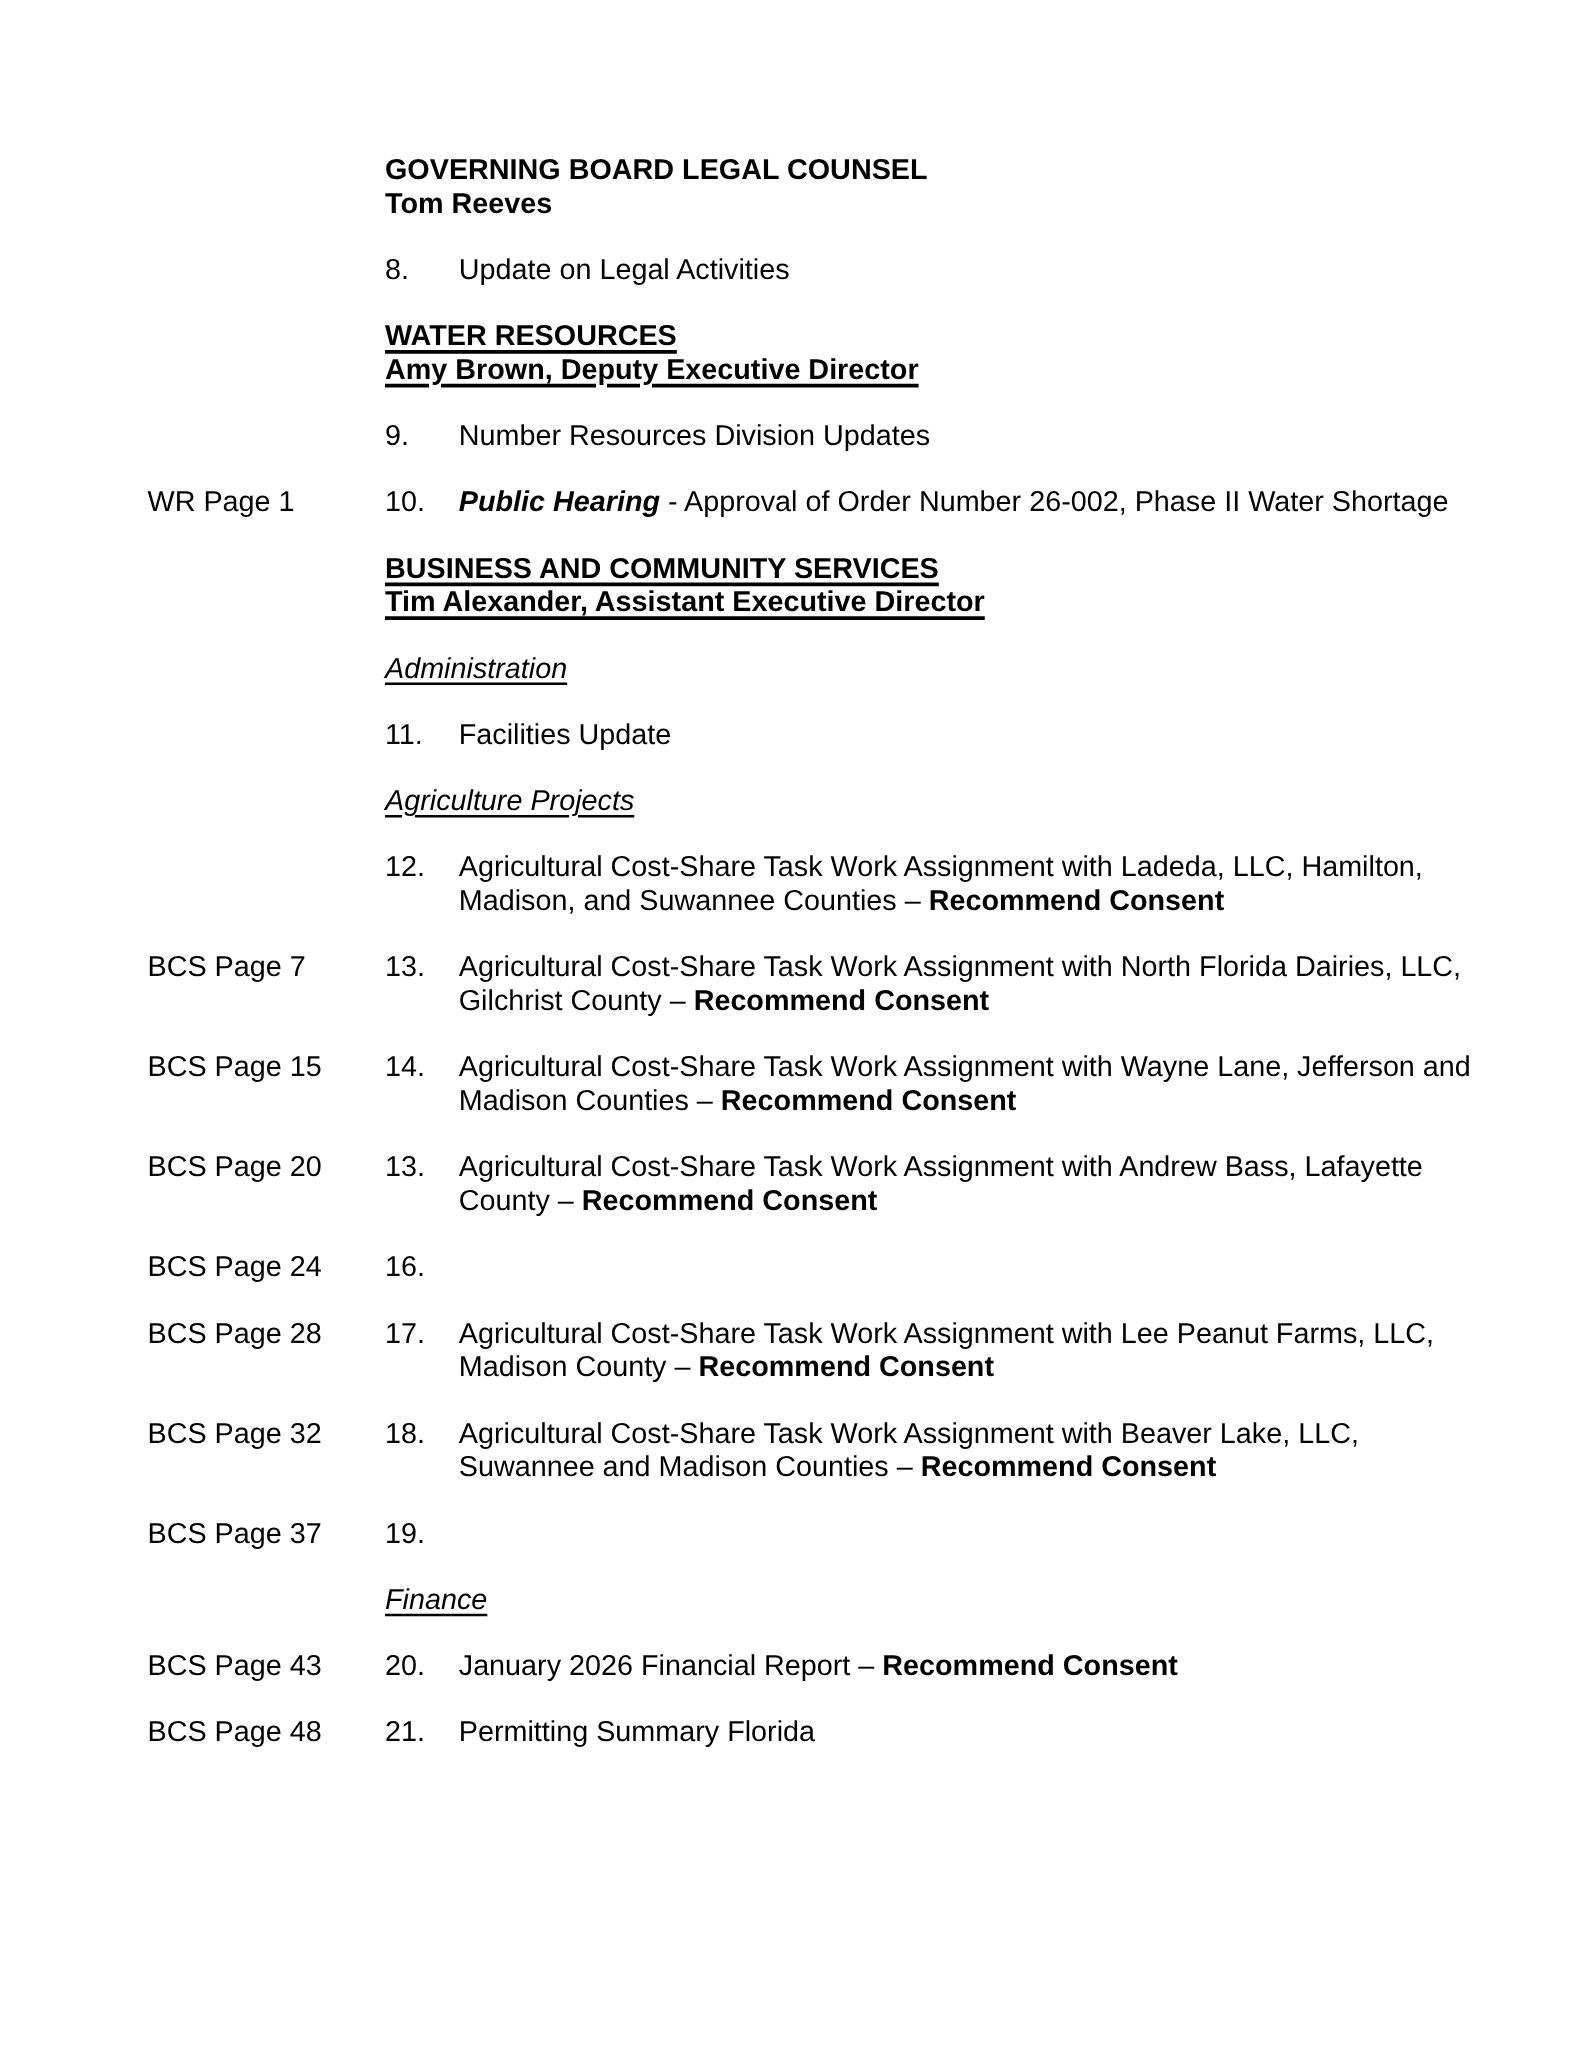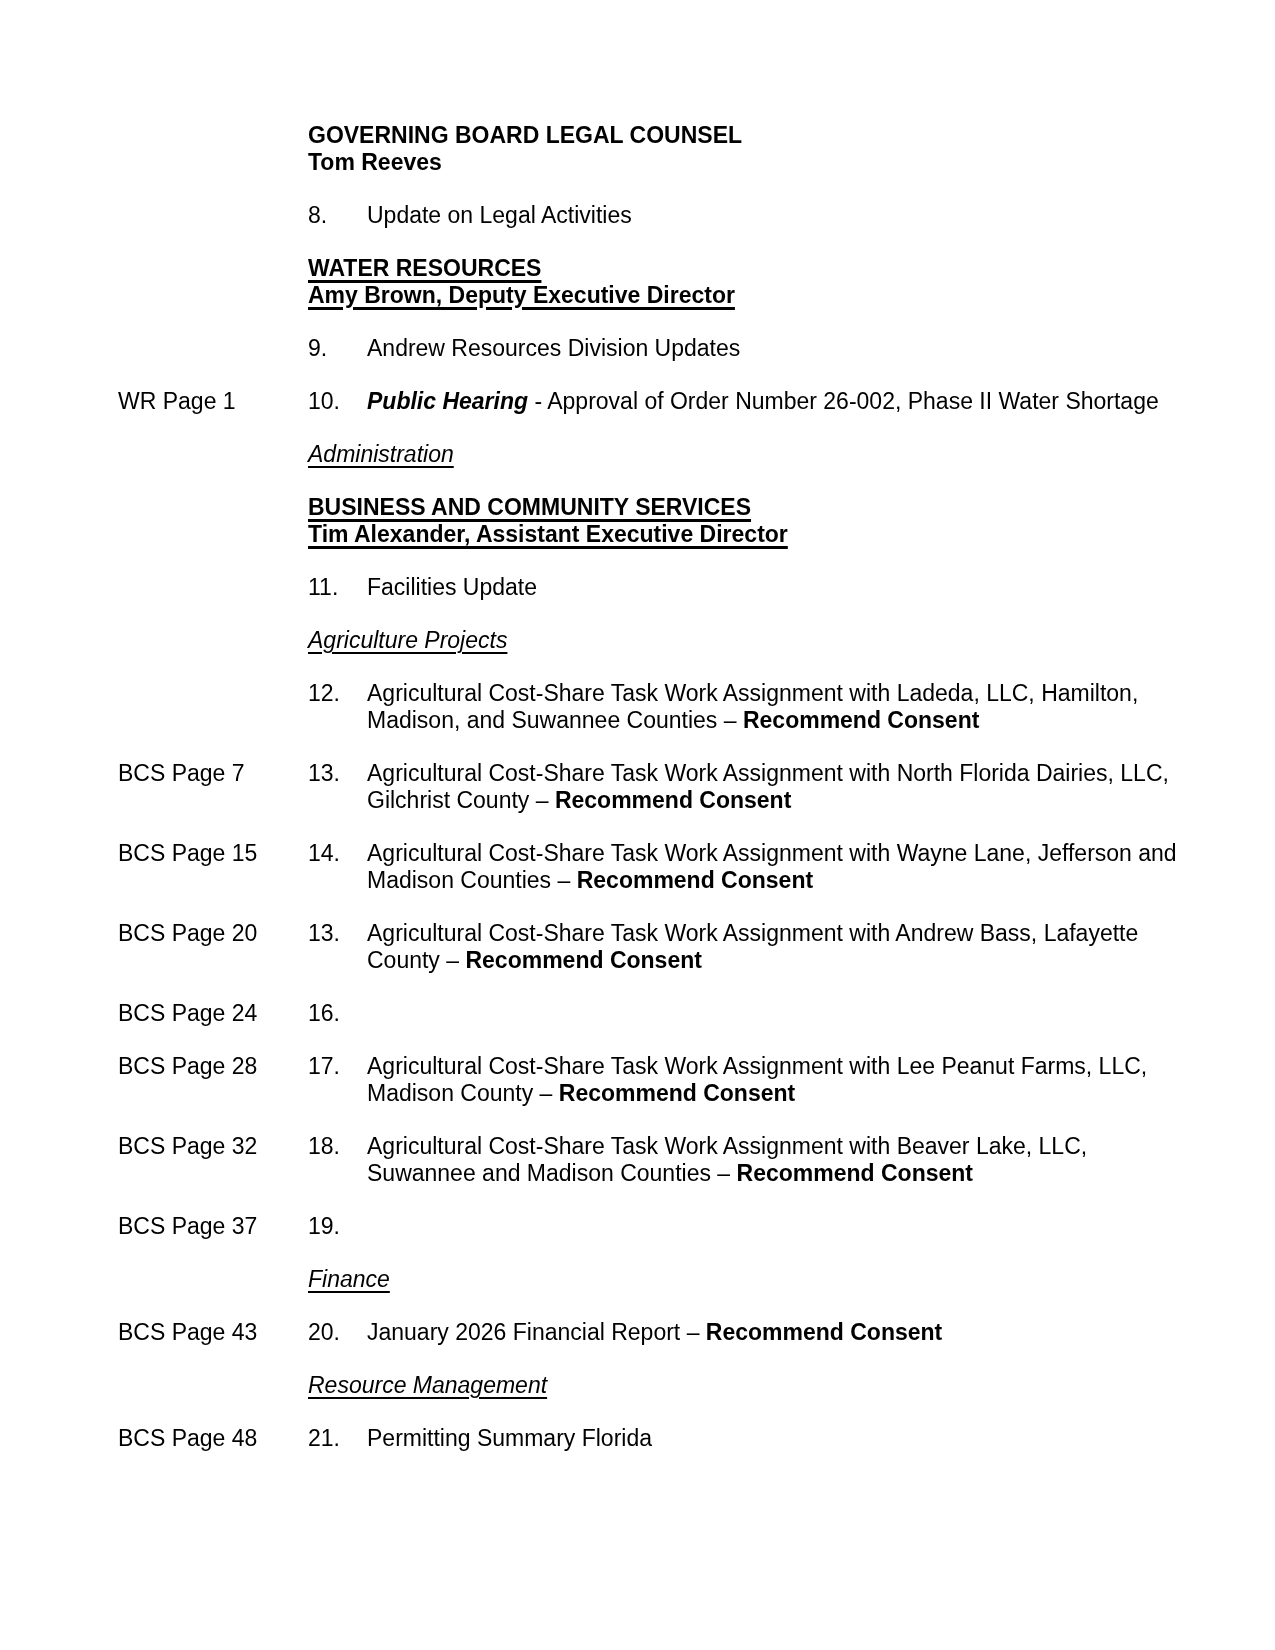--- a/index.html
+++ b/index.html
@@ -93,7 +93,7 @@
     <div class="cell-label"></div>
     <div class="cell-num">9.</div>
     <div class="cell-text">
-      <span>Andrew Resources Division Updates</span>
+      <span>Number Resources Division Updates</span>
     </div>
   </div>
       <div class="row">

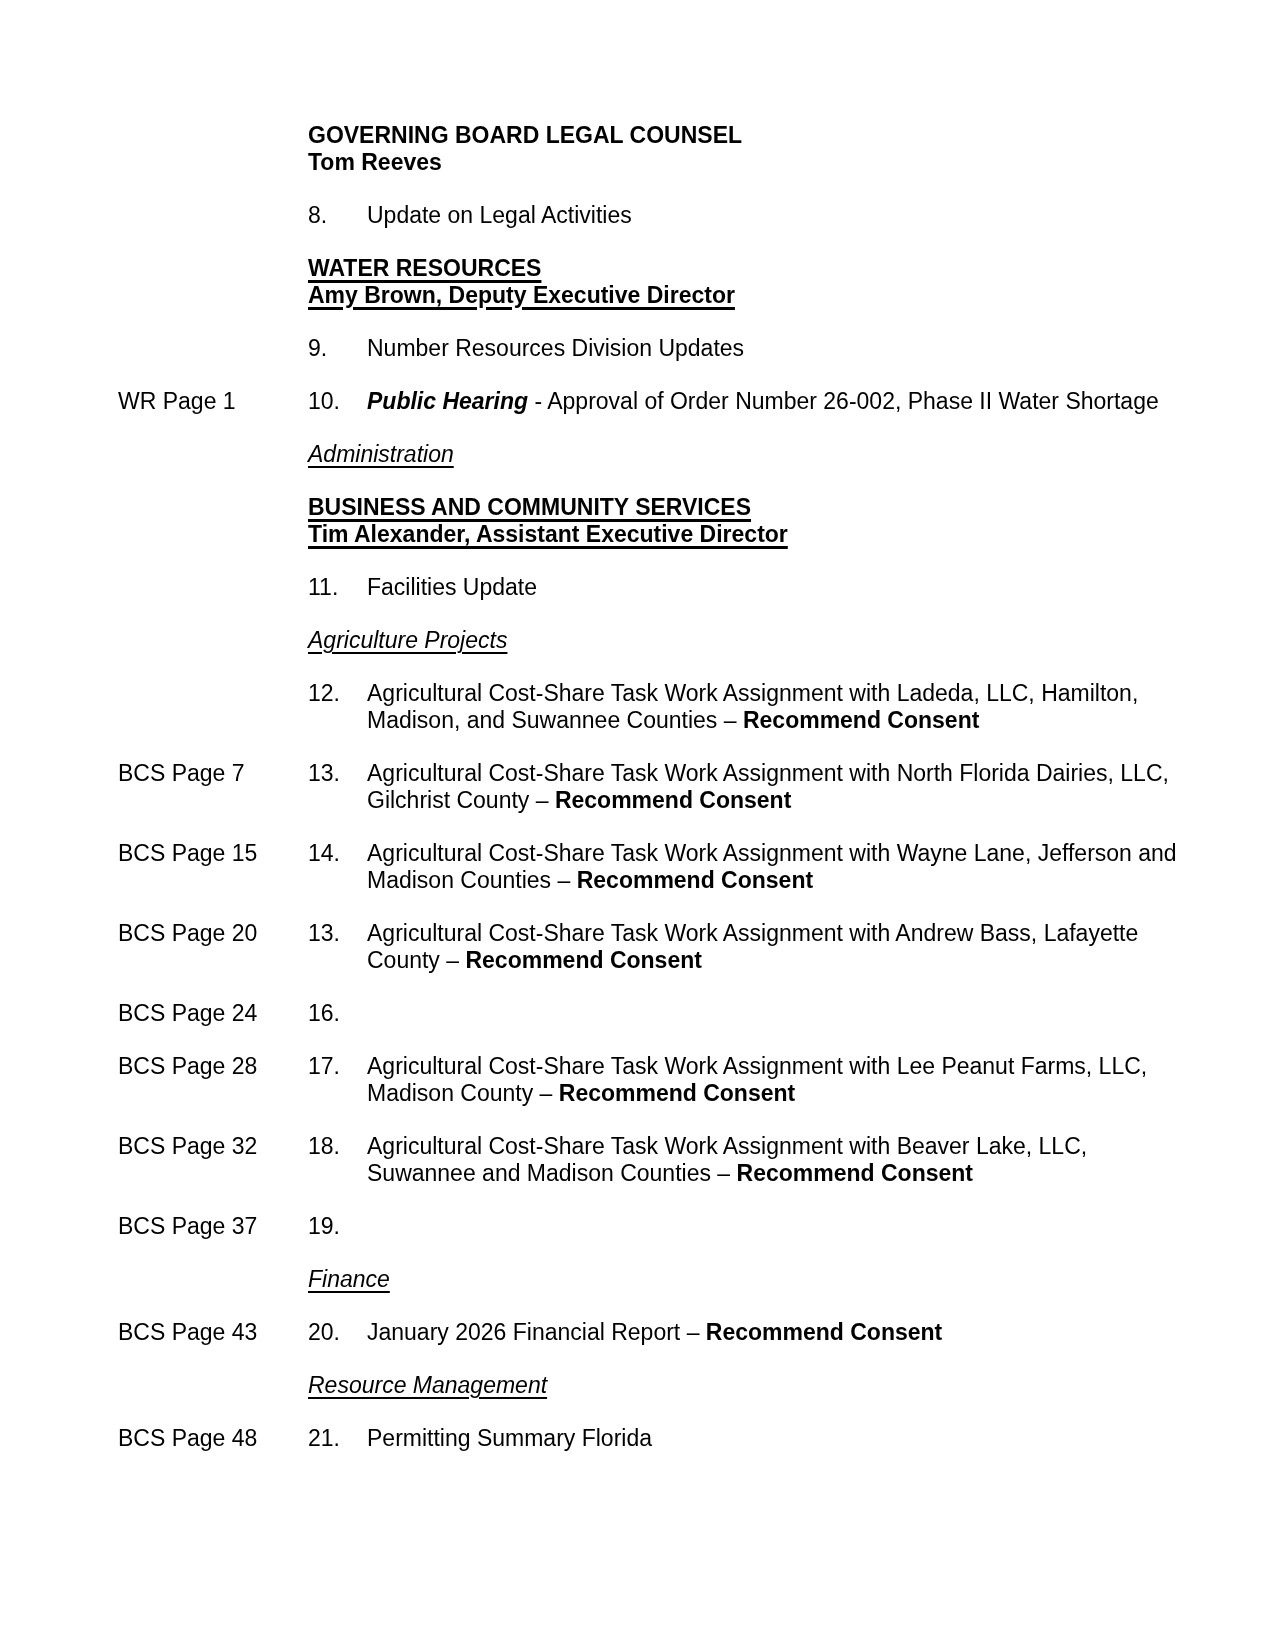--- a/index.html
+++ b/index.html
@@ -103,17 +103,17 @@
       <span class="lead-emph">Public Hearing</span><span> - Approval of Order Number 26-002, Phase II Water Shortage</span>
     </div>
   </div>
-      <div class="row">
-    <div class="cell-label"></div>
-    <div class="full">
-      <span class="subhead-text">Administration</span>
-    </div>
-  </div>
       <div class="row hdr-underline">
     <div class="cell-label"></div>
     <div class="full">
       <div class="hdr-line">BUSINESS AND COMMUNITY SERVICES</div>
       <div class="hdr-line">Tim Alexander, Assistant Executive Director</div>
+    </div>
+  </div>
+      <div class="row">
+    <div class="cell-label"></div>
+    <div class="full">
+      <span class="subhead-text">Administration</span>
     </div>
   </div>
       <div class="row">

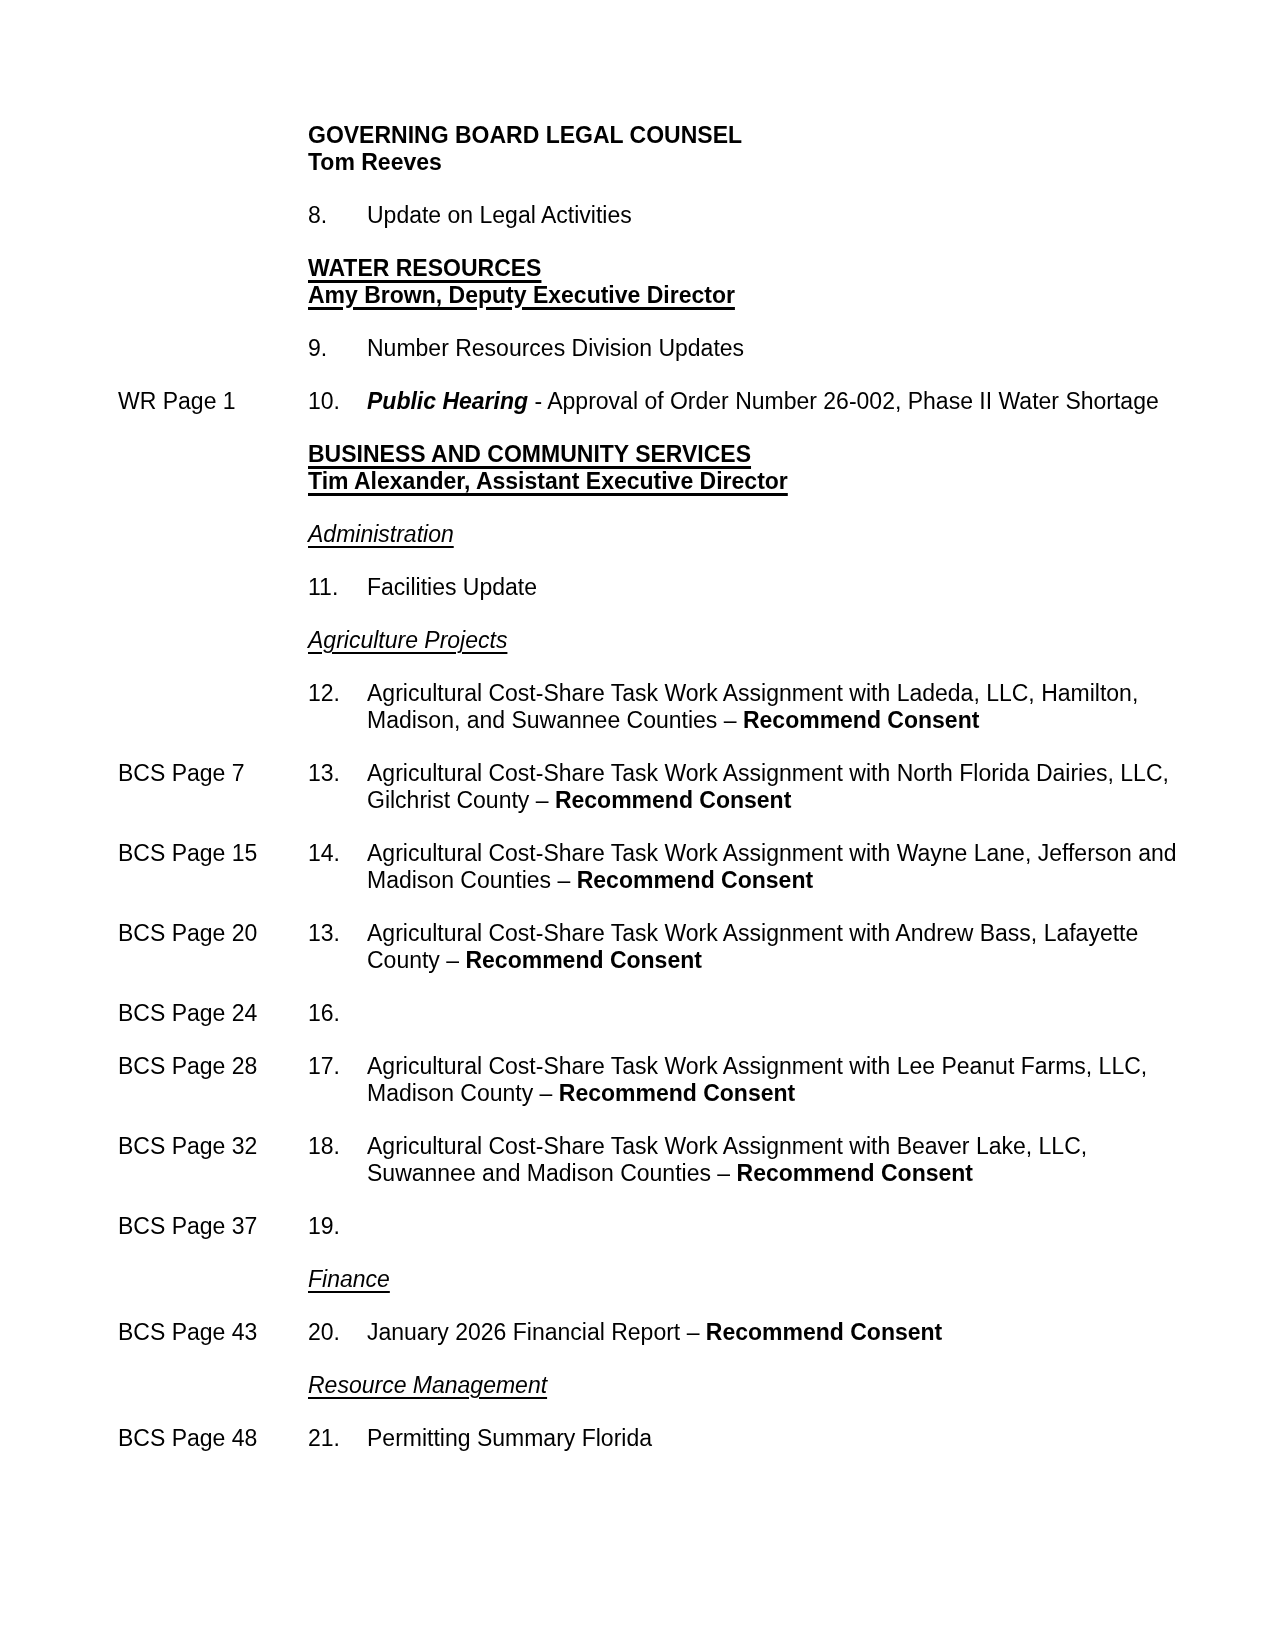--- a/index.html
+++ b/index.html
@@ -192,12 +192,6 @@
     </div>
   </div>
       <div class="row">
-    <div class="cell-label"></div>
-    <div class="full">
-      <span class="subhead-text">Resource Management</span>
-    </div>
-  </div>
-      <div class="row">
     <div class="cell-label">BCS Page 48</div>
     <div class="cell-num">21.</div>
     <div class="cell-text">

